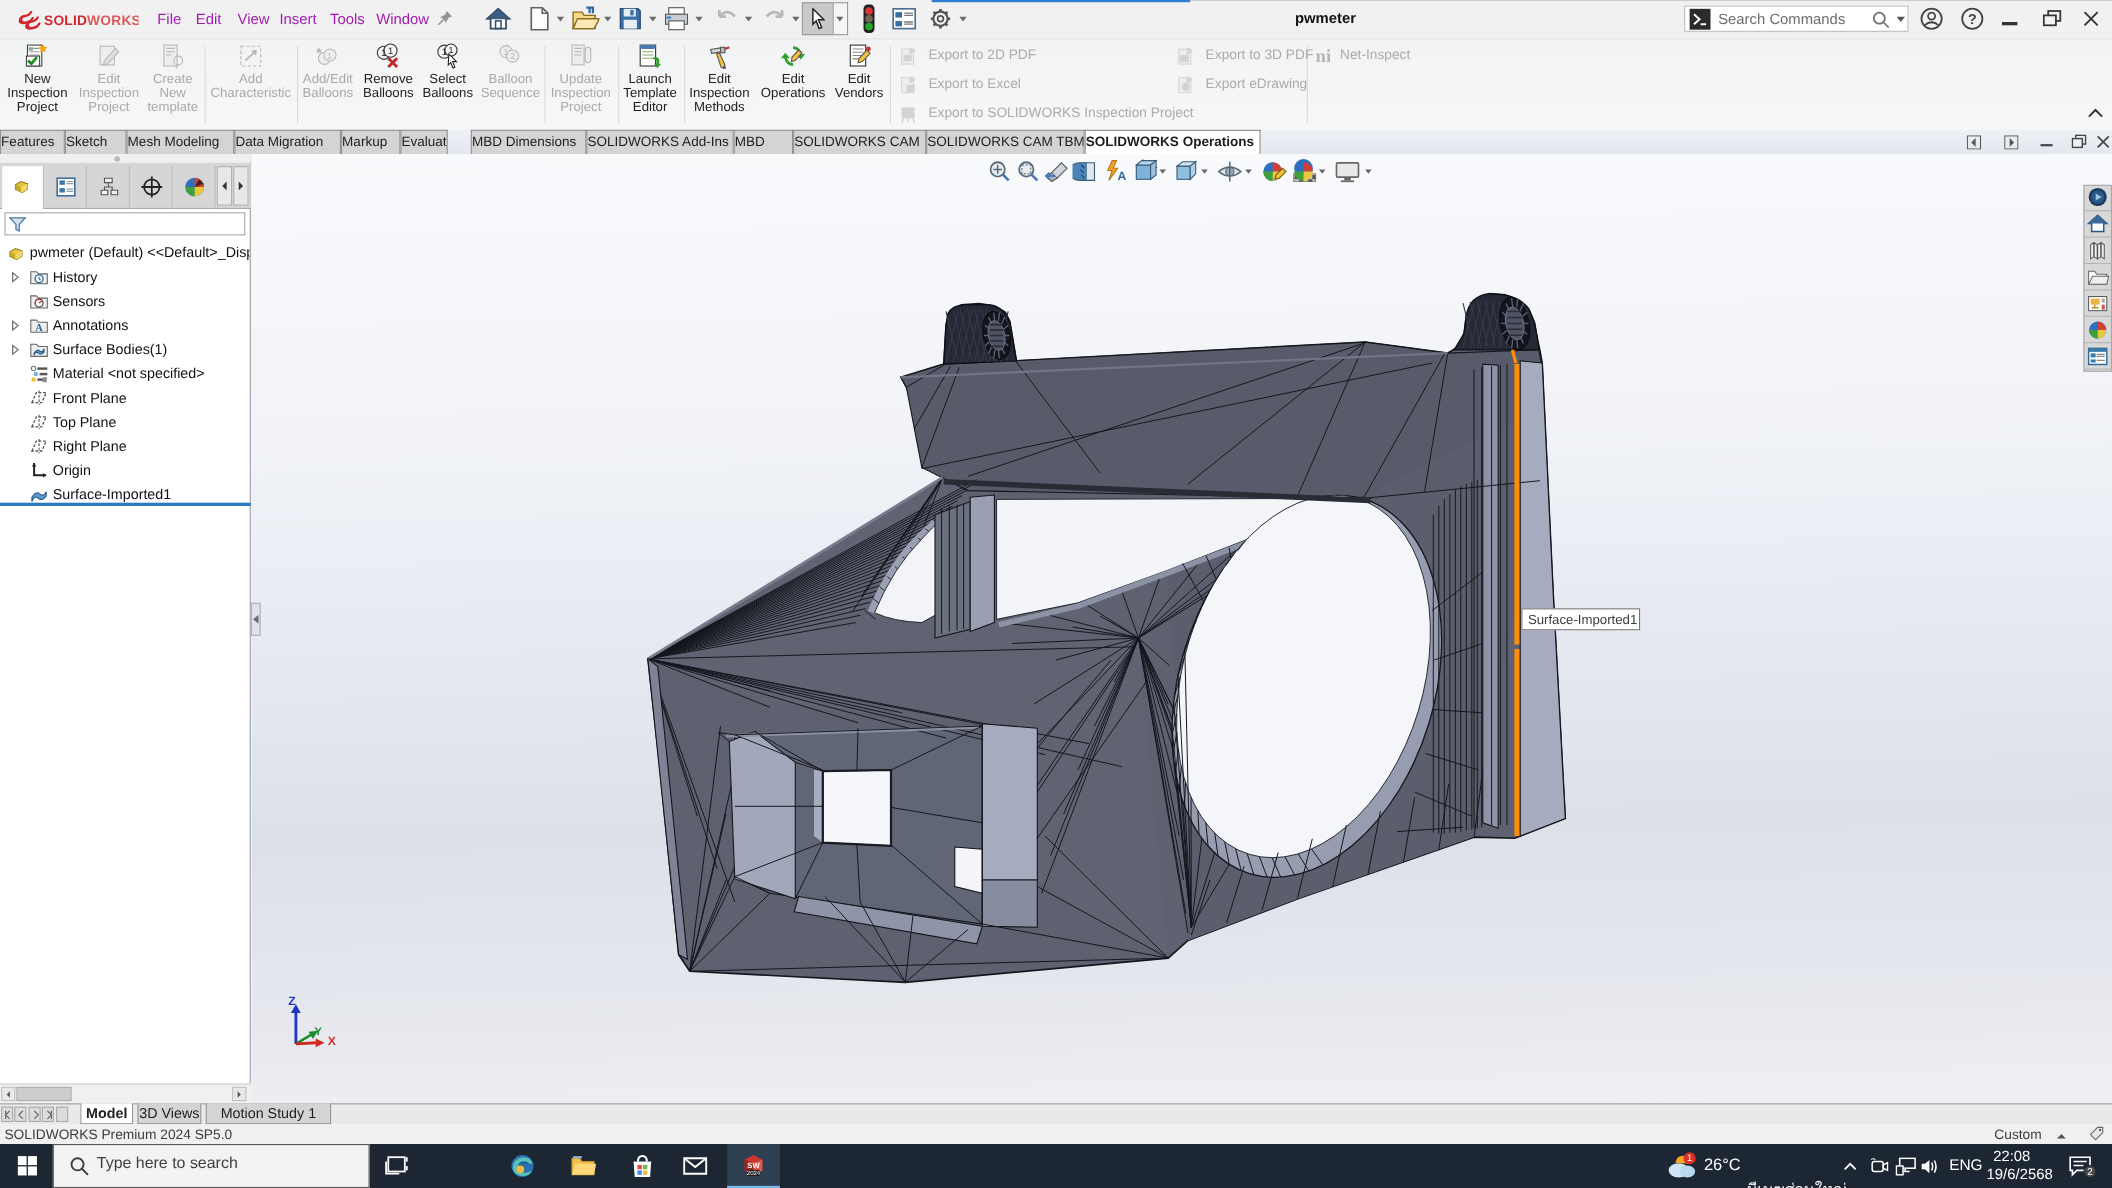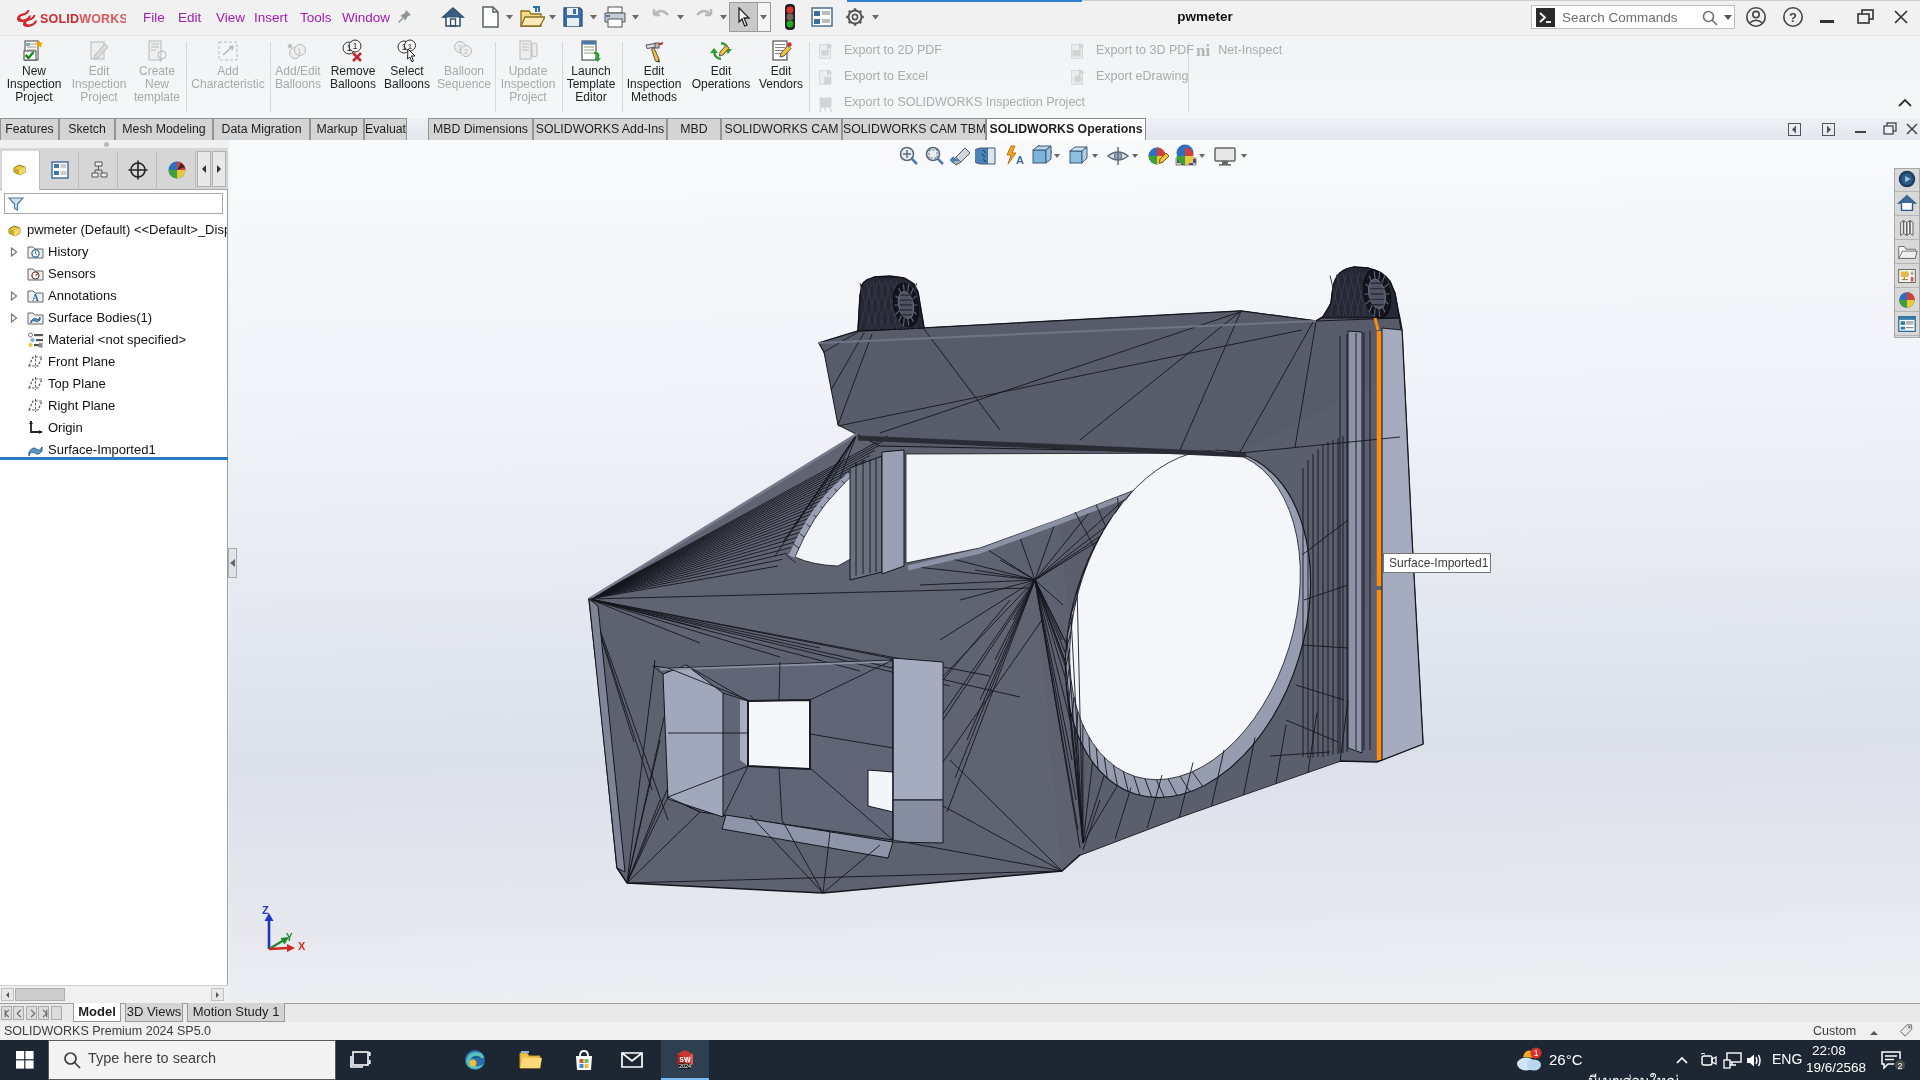--- a/index.html
+++ b/index.html
@@ -18,7 +18,7 @@
 .rexp .ric2{display:inline-block;width:20px;height:20px;vertical-align:middle;margin-right:8px;opacity:.55}
 
 #cmtabs{left:0;top:118px;width:1920px;height:22px;background:linear-gradient(#eef1f5,#e3e7ee)}
-.cmtab{position:absolute;top:0;height:22px;line-height:21px;font-size:12.3px;color:#1e1e1e;text-align:center;background:#d4d4d4;border:1px solid #949494;border-bottom:none;white-space:nowrap;overflow:hidden}
+.cmtab{position:absolute;top:0;height:22px;line-height:21px;font-size:12.3px;color:#1e1e1e;text-align:left;background:#d4d4d4;border:1px solid #949494;border-bottom:none;white-space:nowrap;overflow:hidden}
 .cmtab.act{background:#fff;font-weight:bold;border-color:#8a8a8a}
 
 #lpanel{left:0;top:140px;width:228px;height:845px;background:#fff;border-right:1px solid #9aa0a8}

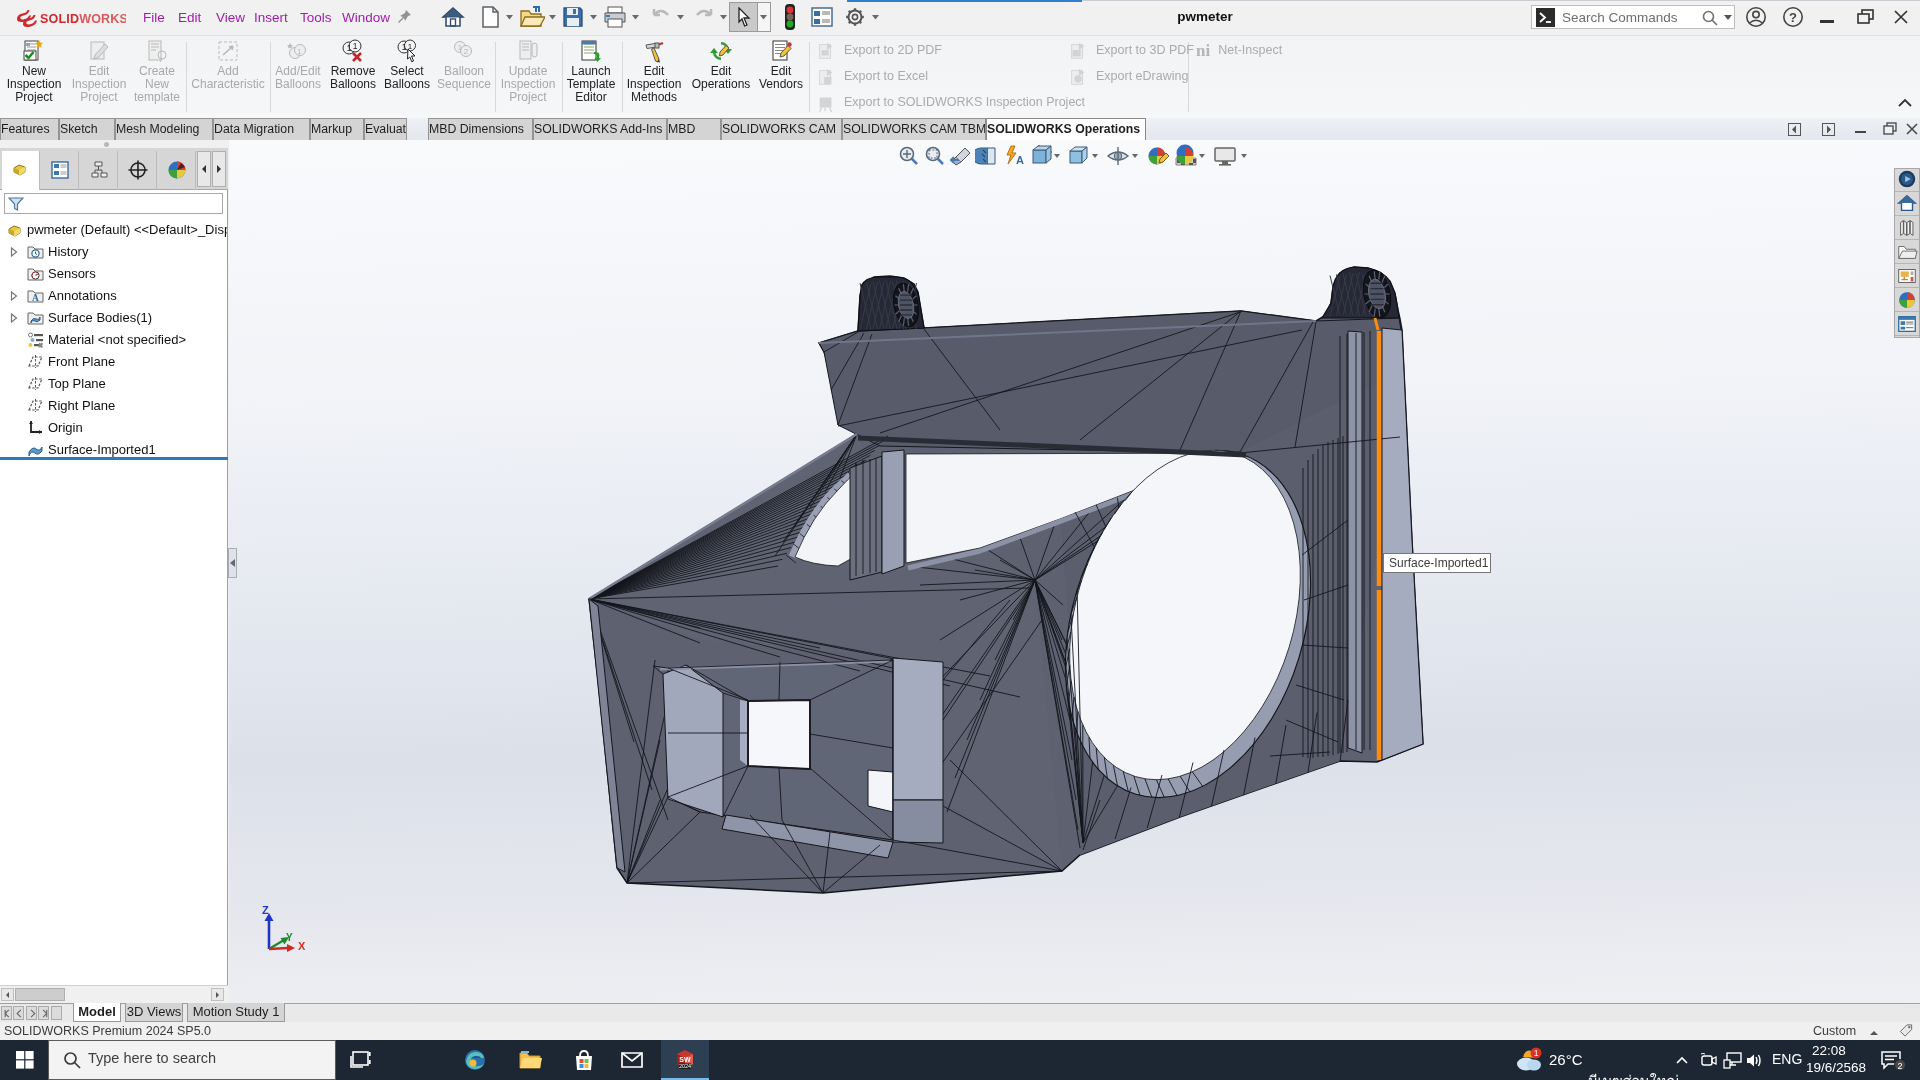--- a/index.html
+++ b/index.html
@@ -683,7 +683,7 @@
   </svg>
 <div class="mtab act" style="left:73px;top:1003px;width:48px">Model</div>
 <div class="mtab" style="left:125px;top:1003px;width:58px">3D Views</div>
-<div class="mtab" style="left:187px;top:1003px;width:98px">Motion Study 1</div>
+<div class="mtab" style="left:187px;top:1003px;width:114px">Motion Study 1</div>
 <div id="sbar" class="abs">
     <div class="abs" style="left:4px;top:2px">SOLIDWORKS Premium 2024 SP5.0</div>
     <div class="abs" style="left:1813px;top:2px">Custom</div>

